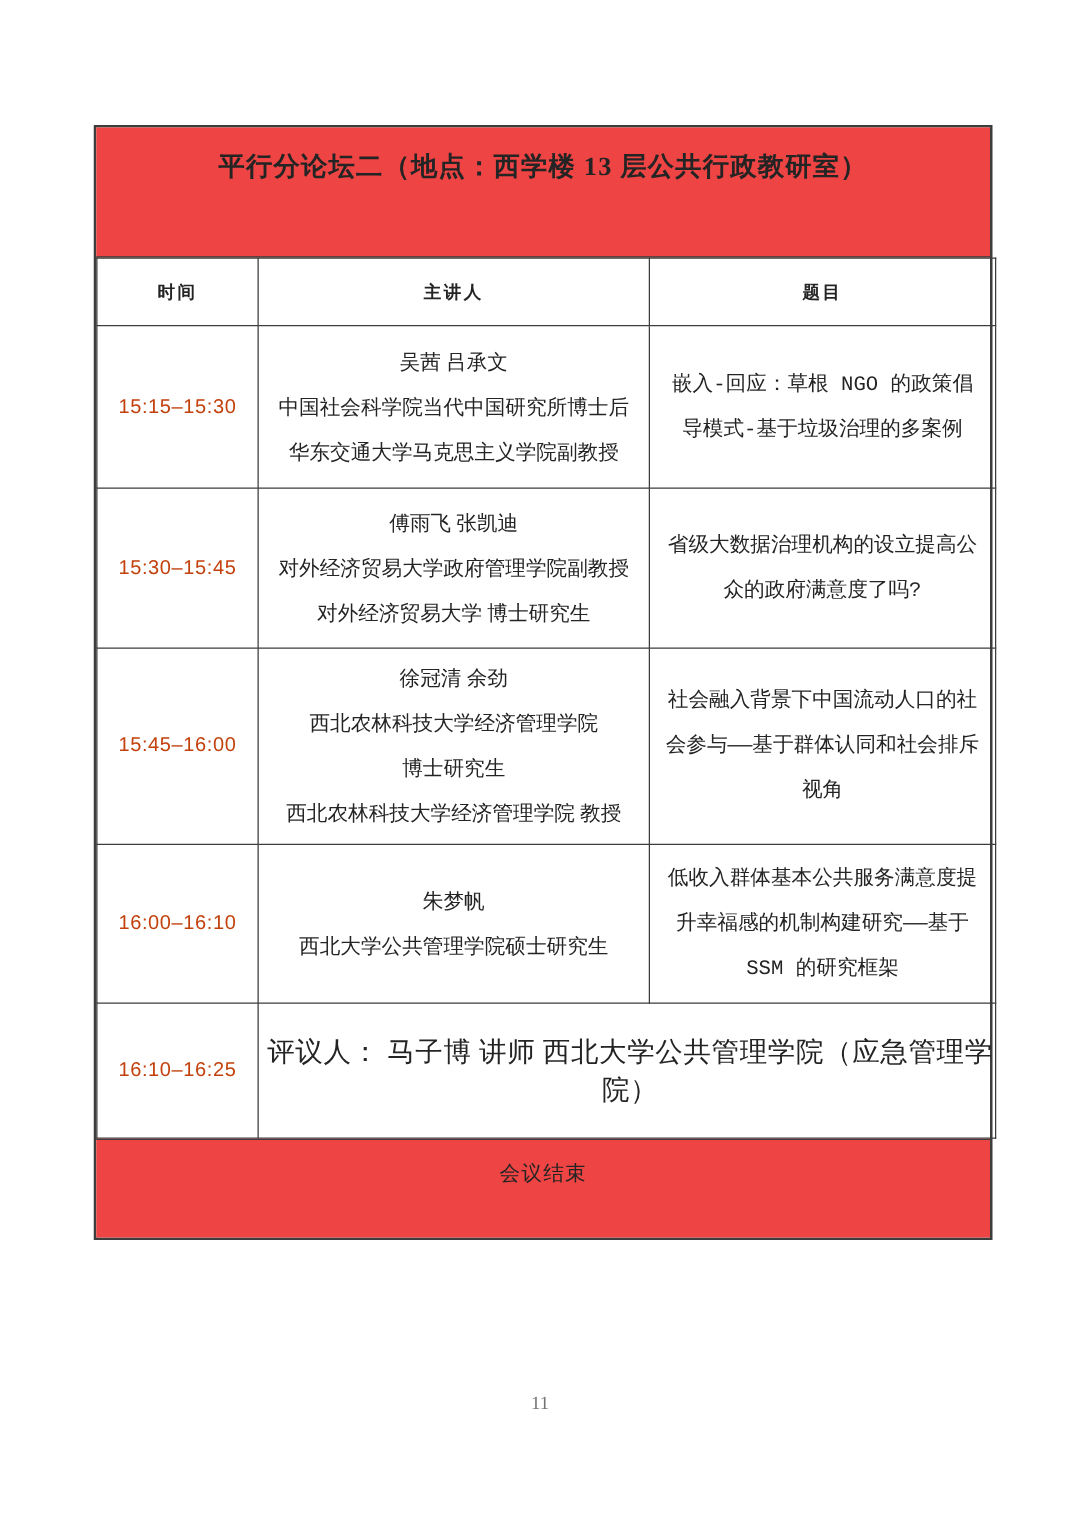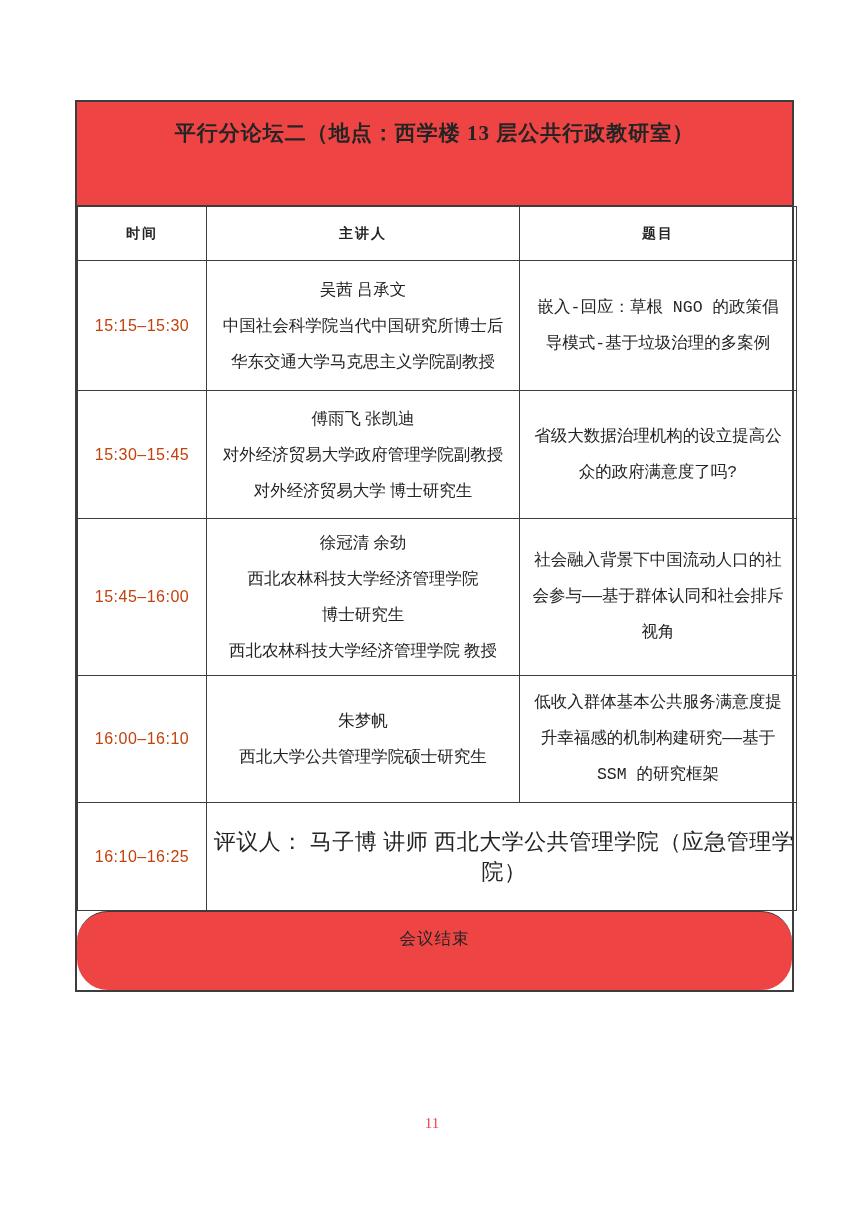--- a/index.html
+++ b/index.html
@@ -81,7 +81,6 @@
     border-top: 1px solid #3d3d3d;
     text-align: center;
     padding-top: 9px;
-    border-radius: 31px;
   }
   .closing-line { font-size: 16.5px; line-height: 35px; letter-spacing: 1px; }
   .page-number {

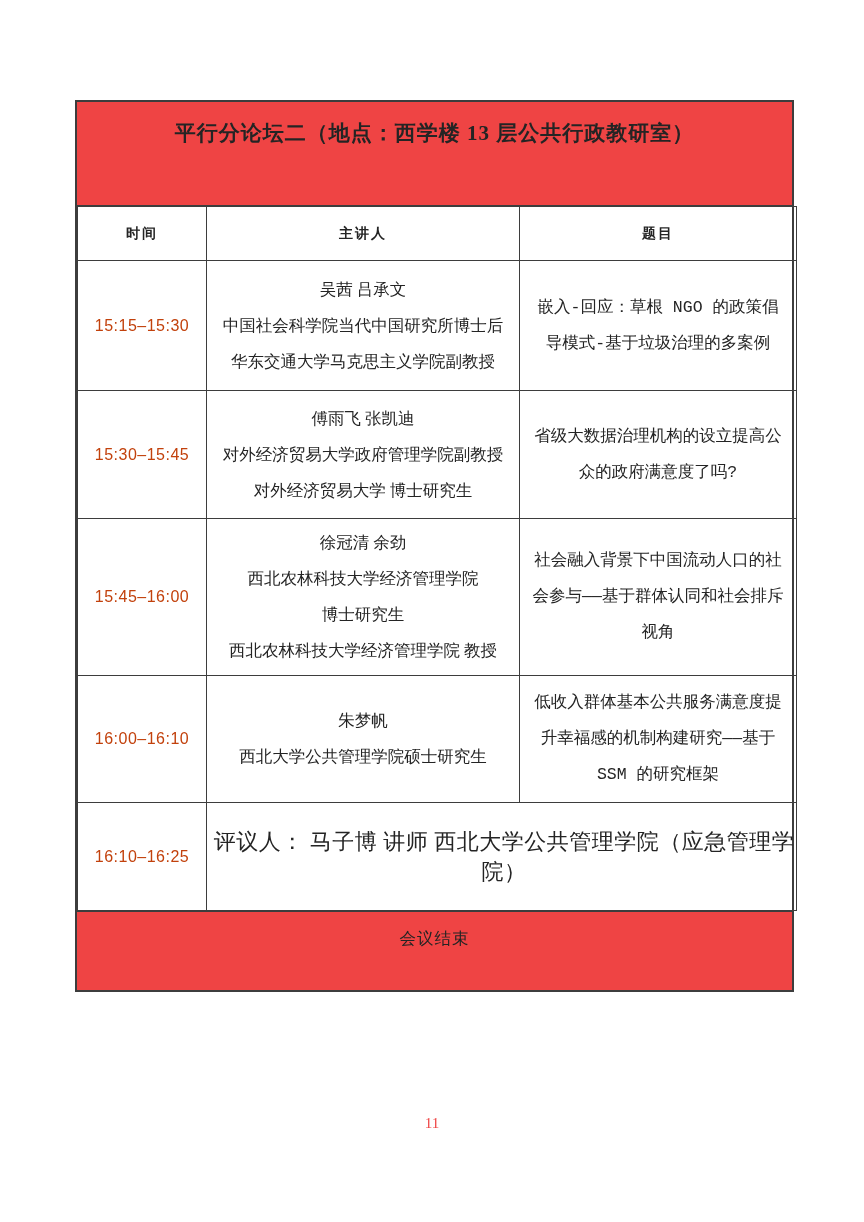--- a/index.html
+++ b/index.html
@@ -90,7 +90,7 @@
     text-align: center;
     font-family: "Liberation Serif", "DejaVu Serif", serif;
     font-size: 15px;
-    color: #ef4444;
+    color: #737373;
   }
 </style>
 </head>

